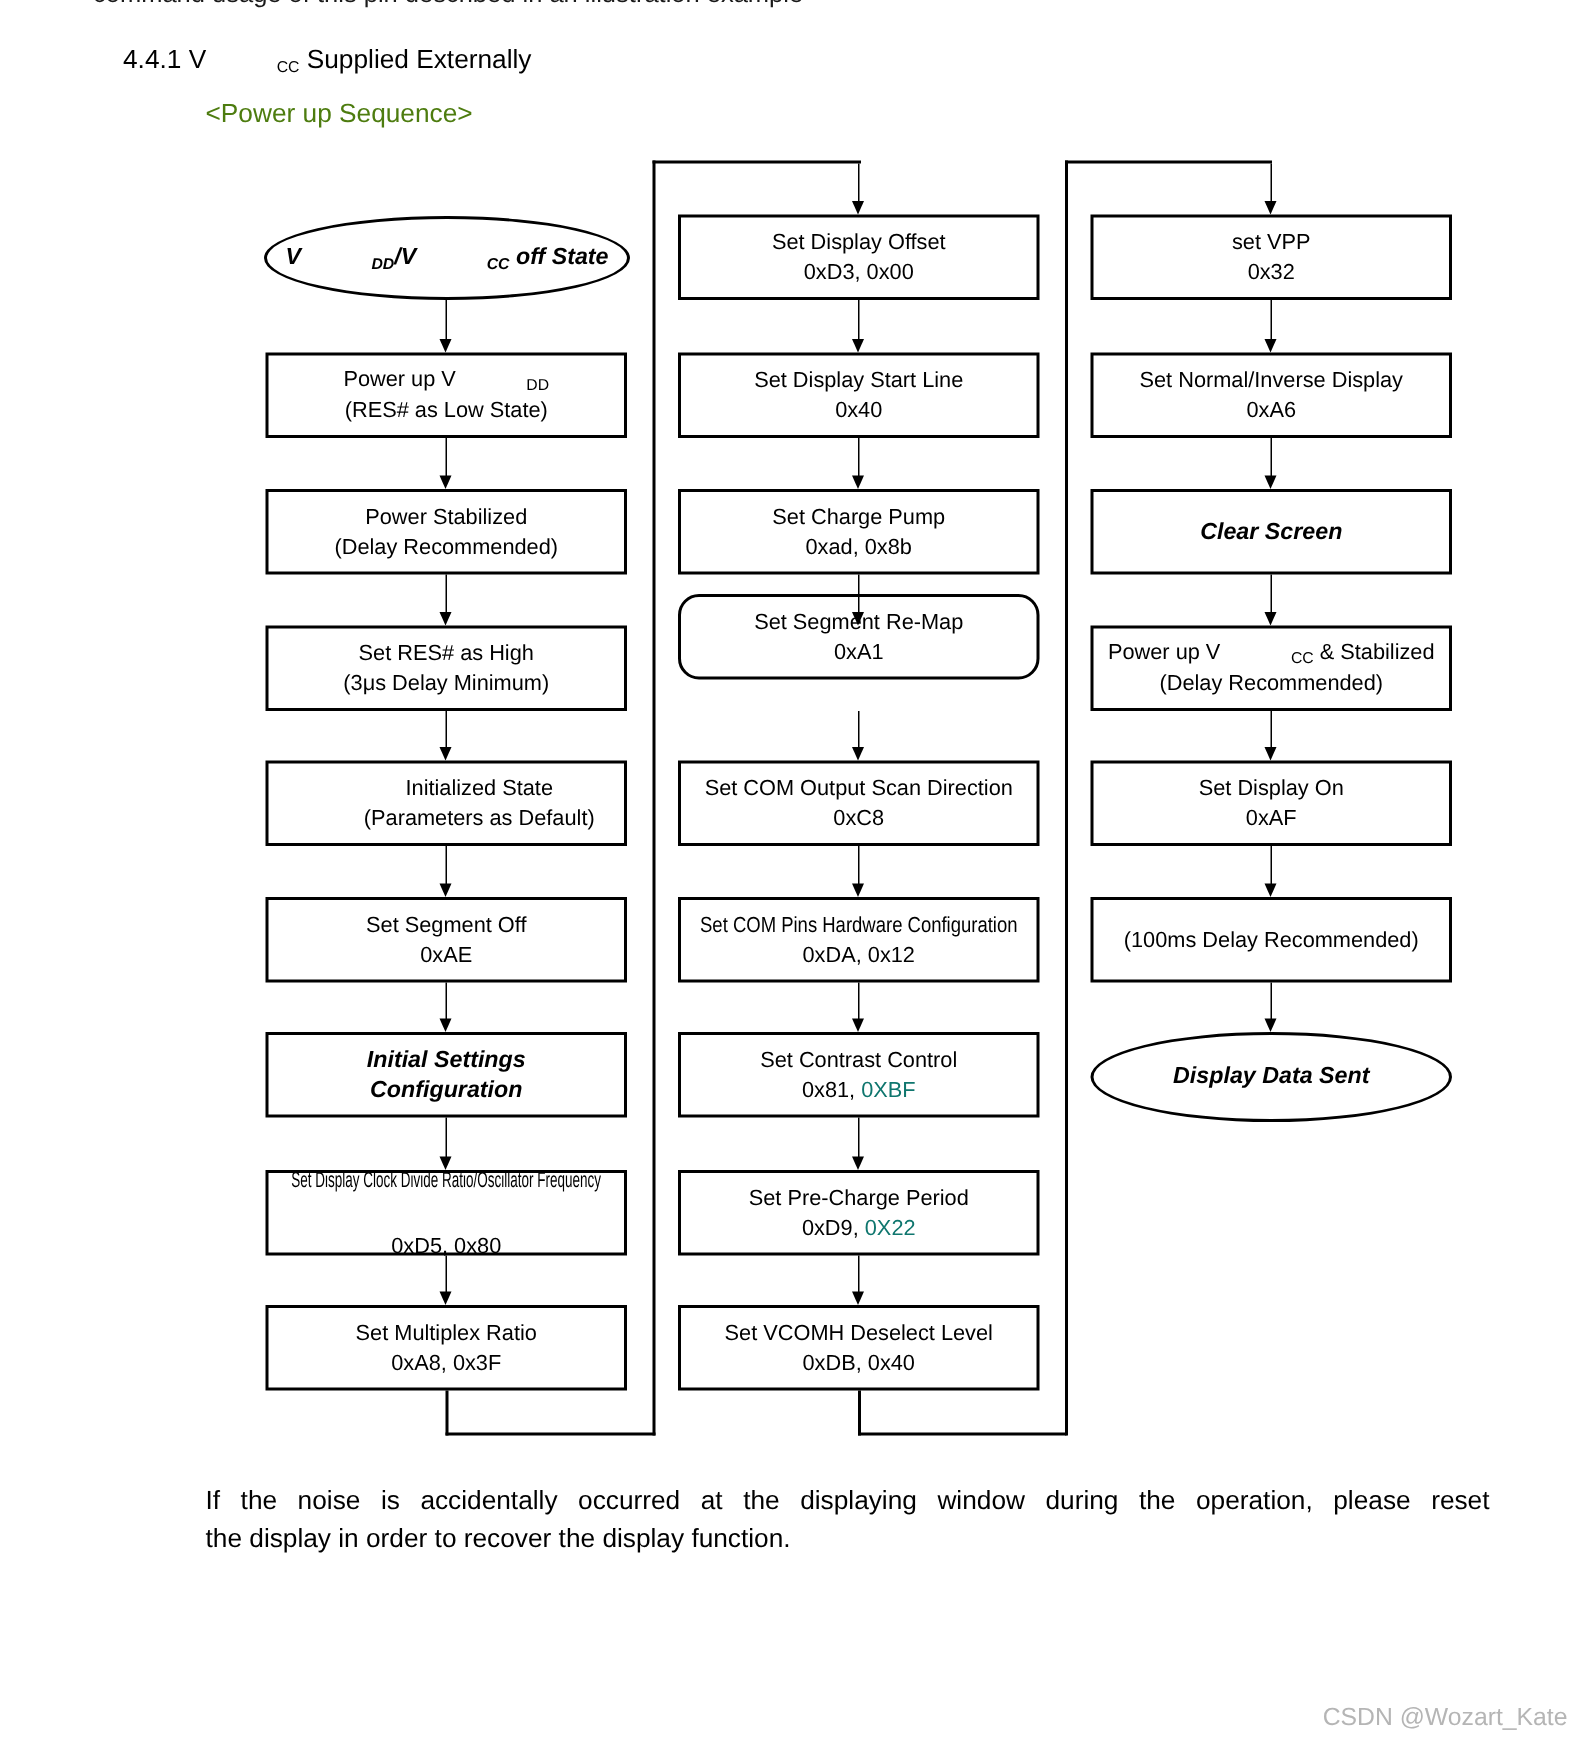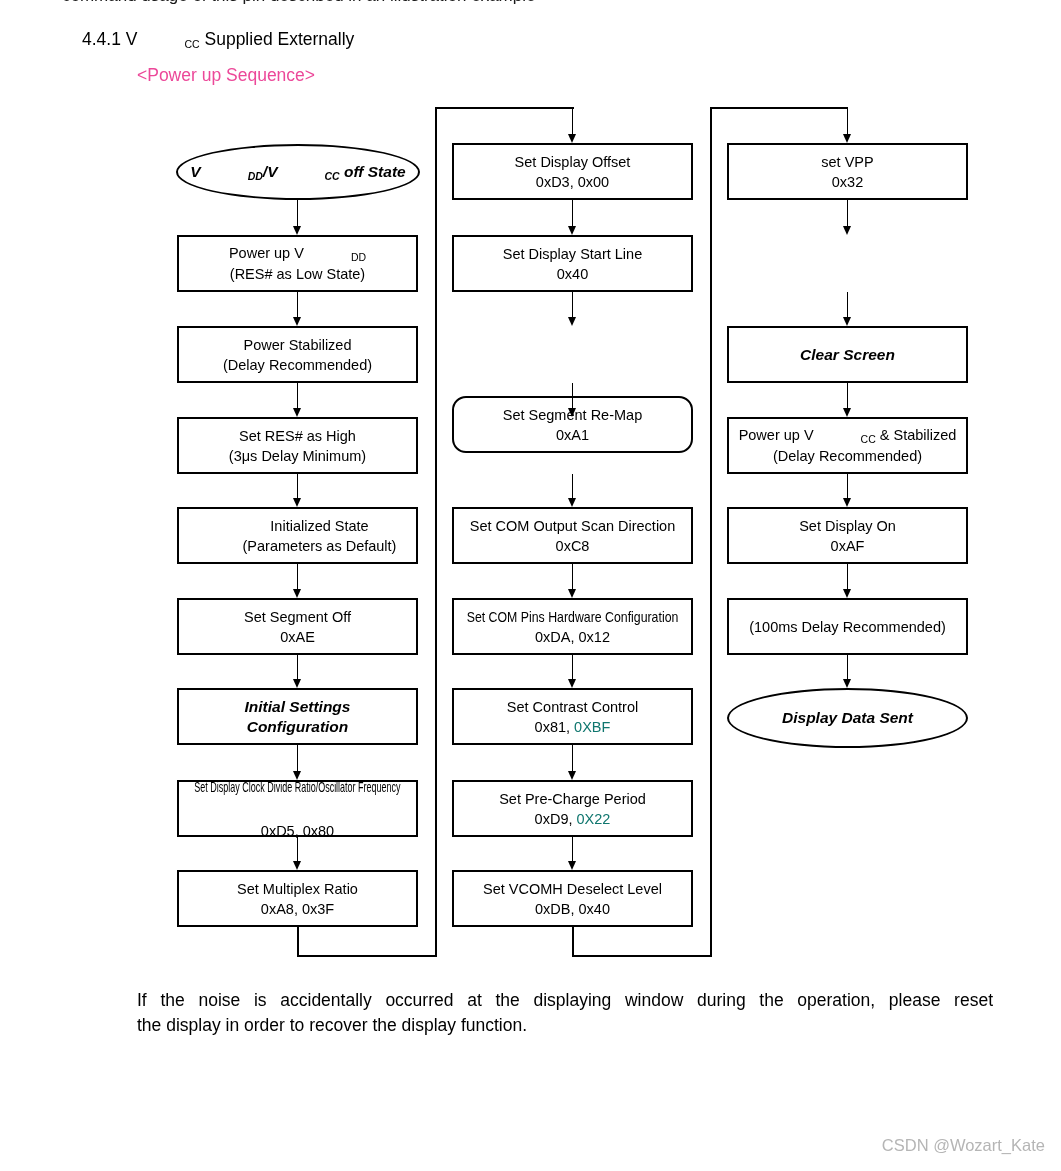--- a/index.html
+++ b/index.html
@@ -9,7 +9,7 @@
   
   .clipped{position:absolute;left:62px;top:-14px;font-size:17px;color:#1a1a1a;white-space:nowrap;}
   .h1{position:absolute;left:82px;top:29px;font-size:17.5px;}
-  .h2{position:absolute;left:137px;top:65px;font-size:17.5px;color:#ec4899;}
+  .h2{position:absolute;left:137px;top:65px;font-size:17.5px;color:#4d7c0f;}
   .sb{font-size:10.5px;position:relative;top:3px;padding-left:47px;}
 
   

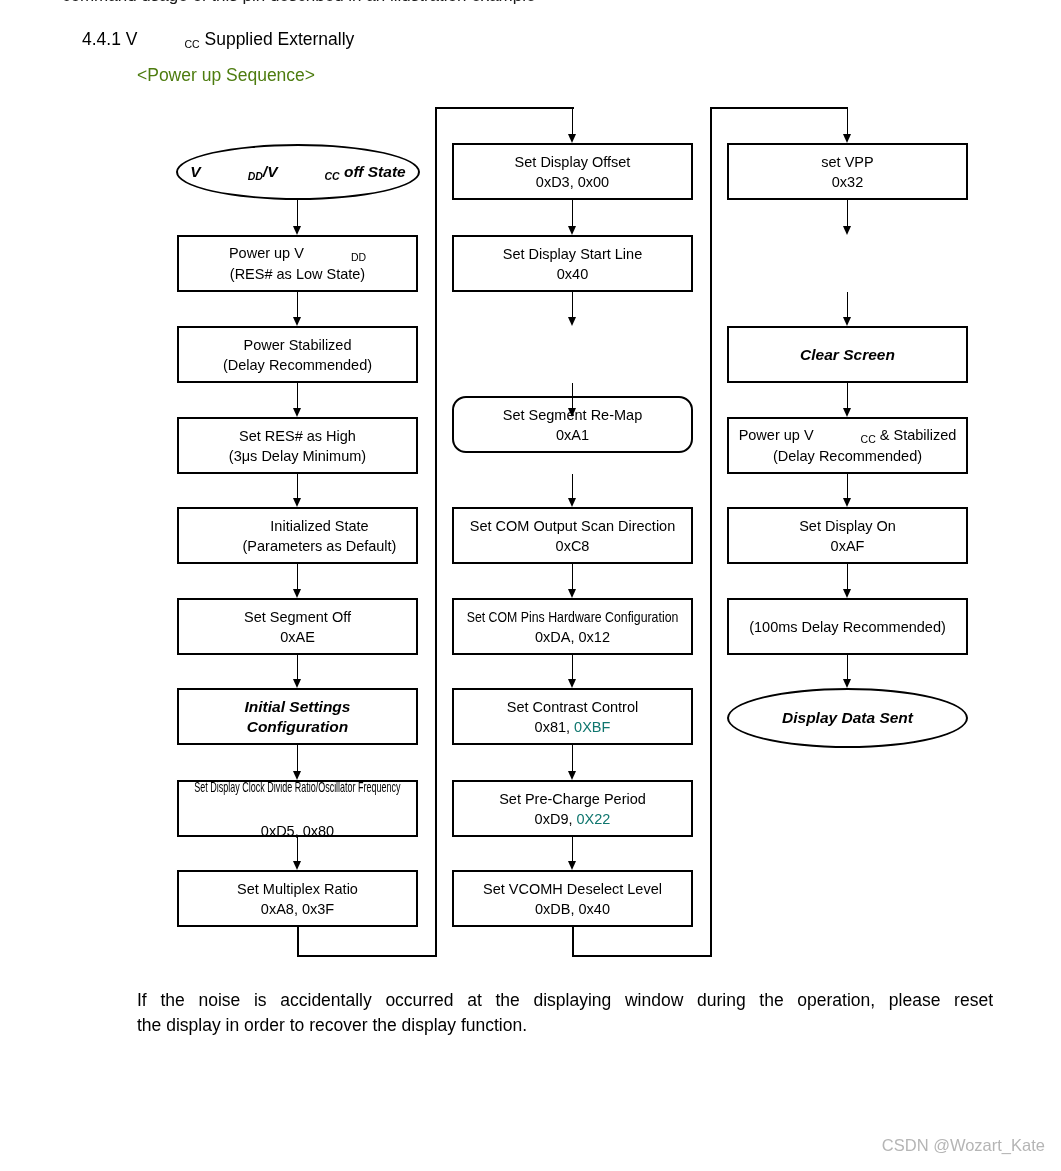--- a/index.html
+++ b/index.html
@@ -156,6 +156,10 @@
     <div>0x32</div>
   </div>
 
+  <div class="node" style="left:727px;top:235px;">
+    <div>Set Normal/Inverse Display</div>
+    <div>0xA6</div>
+  </div>
 
   <div class="node" style="left:727px;top:326px;">
     <div class="bi">Clear Screen</div>

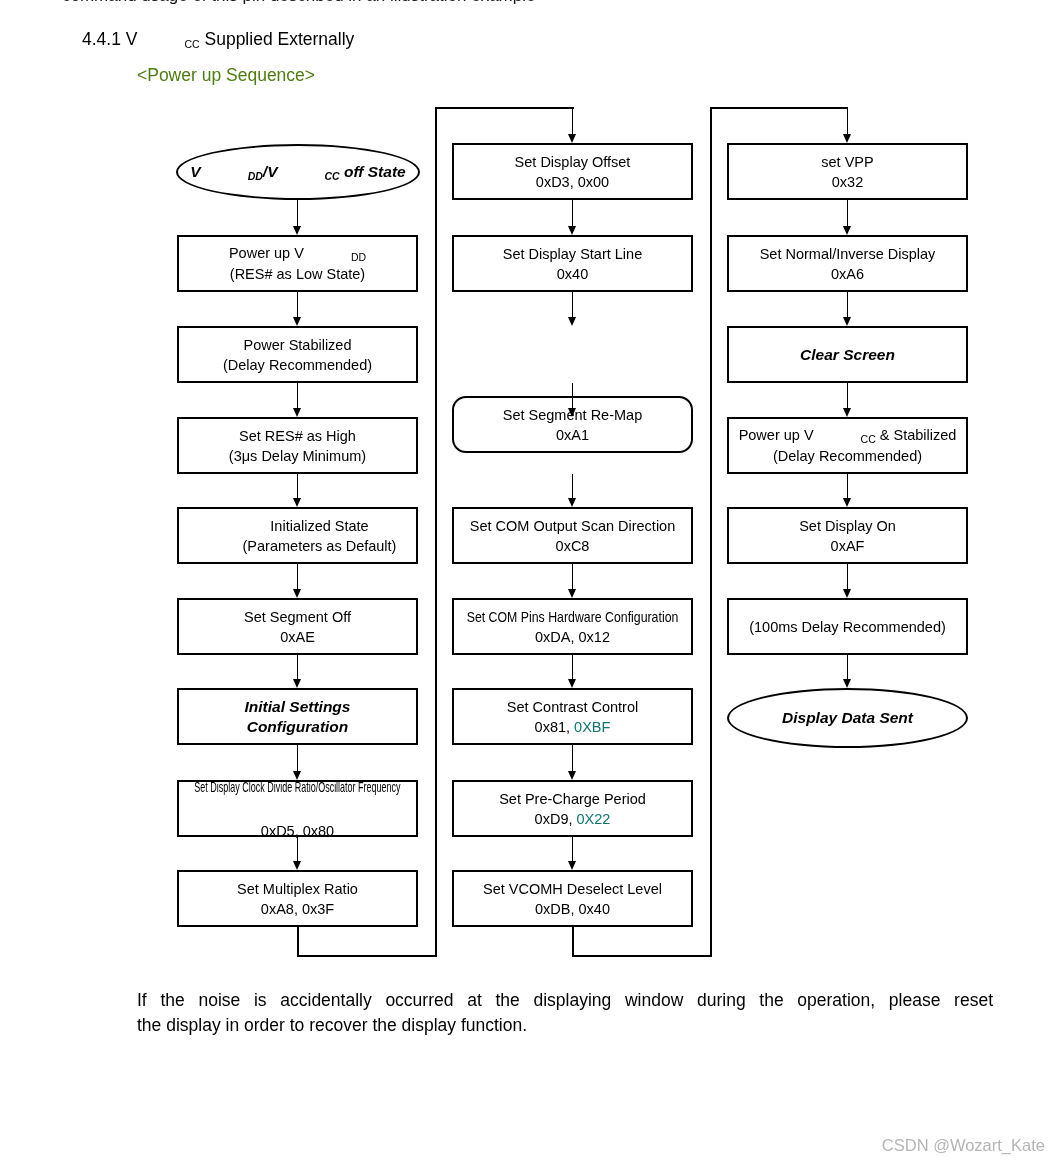--- a/index.html
+++ b/index.html
@@ -111,6 +111,10 @@
     <div>0x40</div>
   </div>
 
+  <div class="node" style="left:452px;top:326px;">
+    <div>Set Charge Pump</div>
+    <div>0xad, 0x8b</div>
+  </div>
 
   <div class="node" style="left:452px;top:396px;border-radius:14px;">
     <div>Set Segment Re-Map</div>

